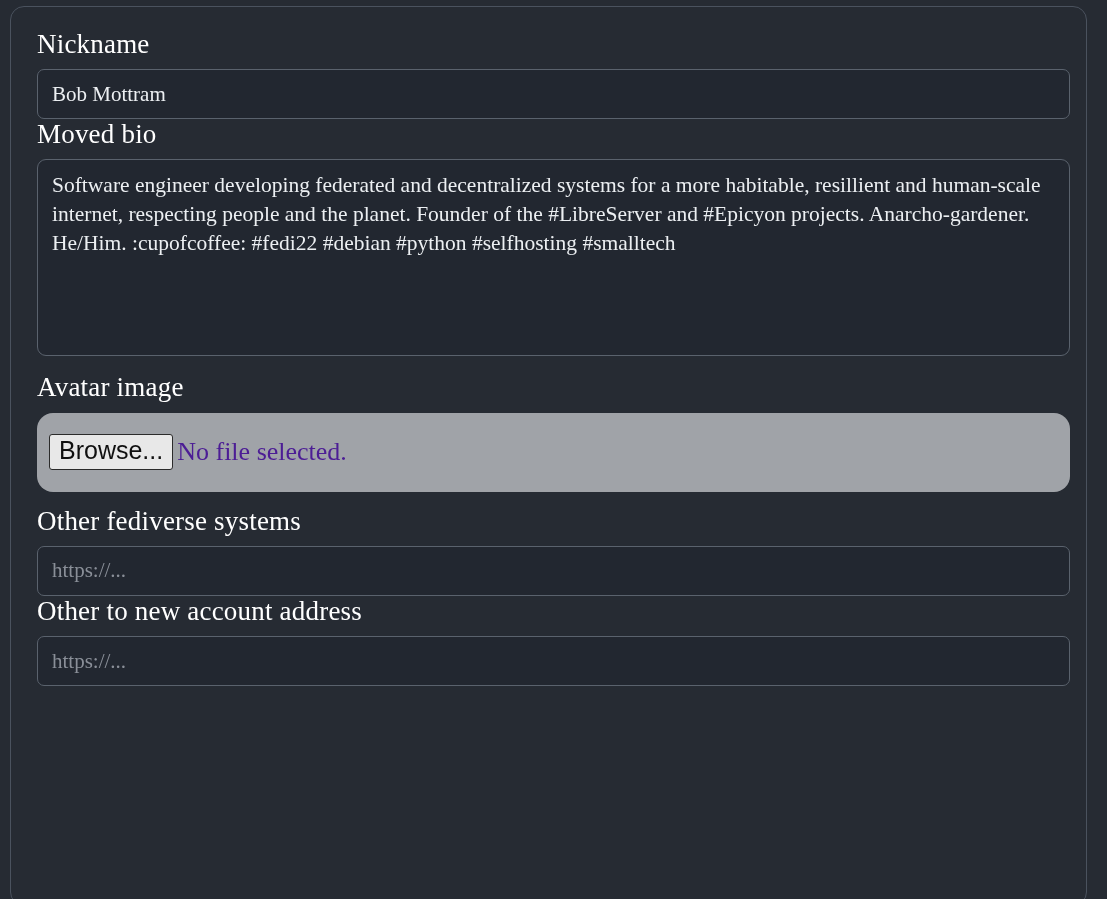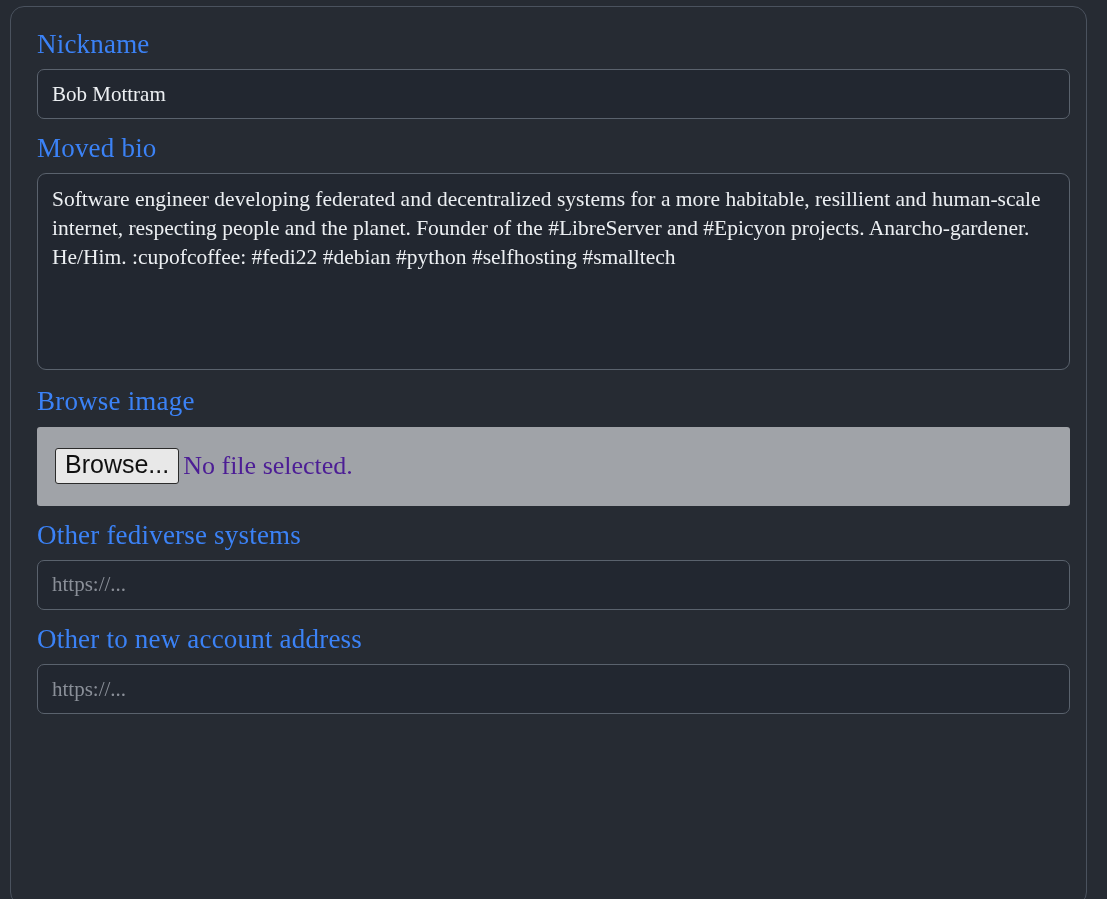--- a/index.html
+++ b/index.html
@@ -29,7 +29,7 @@
   .field-label {
     font-size: 27px;
     line-height: 1.12;
-    color: #3b82f6;
+    color: #ffffff;
     margin: 0 0 10px 0;
     font-weight: normal;
     letter-spacing: 0.2px;

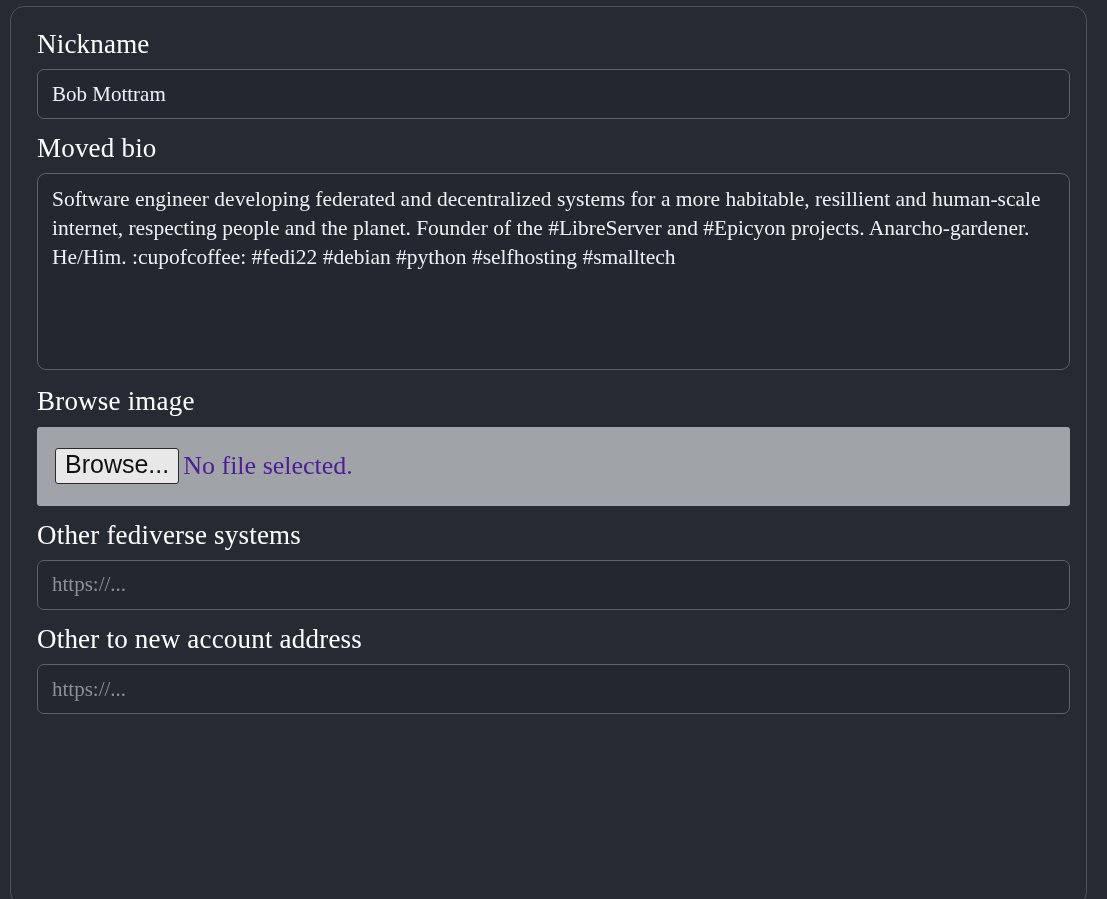--- a/index.html
+++ b/index.html
@@ -47,7 +47,6 @@
     font-size: 21px;
     padding: 0 14px;
     outline: none;
-    margin-bottom: 14px;
   }
   .text-input::placeholder {
     color: #8a8f98;

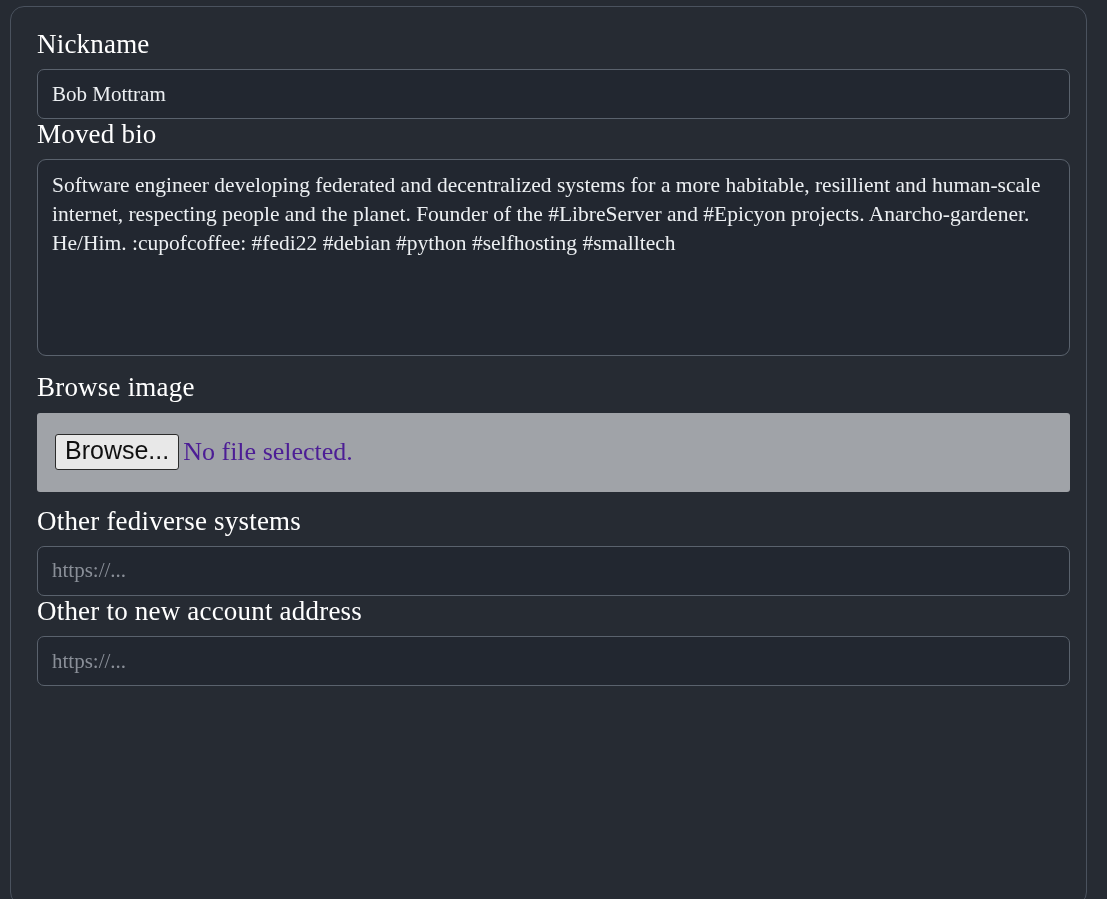--- a/index.html
+++ b/index.html
@@ -114,7 +114,7 @@
   </div>
 
   <div>
-    <div class="field-label">Browse image</div>
+    <div class="field-label">Avatar image</div>
     <div class="file-row">
       <button class="browse-button">Browse...</button>
       <span class="file-status">No file selected.</span>

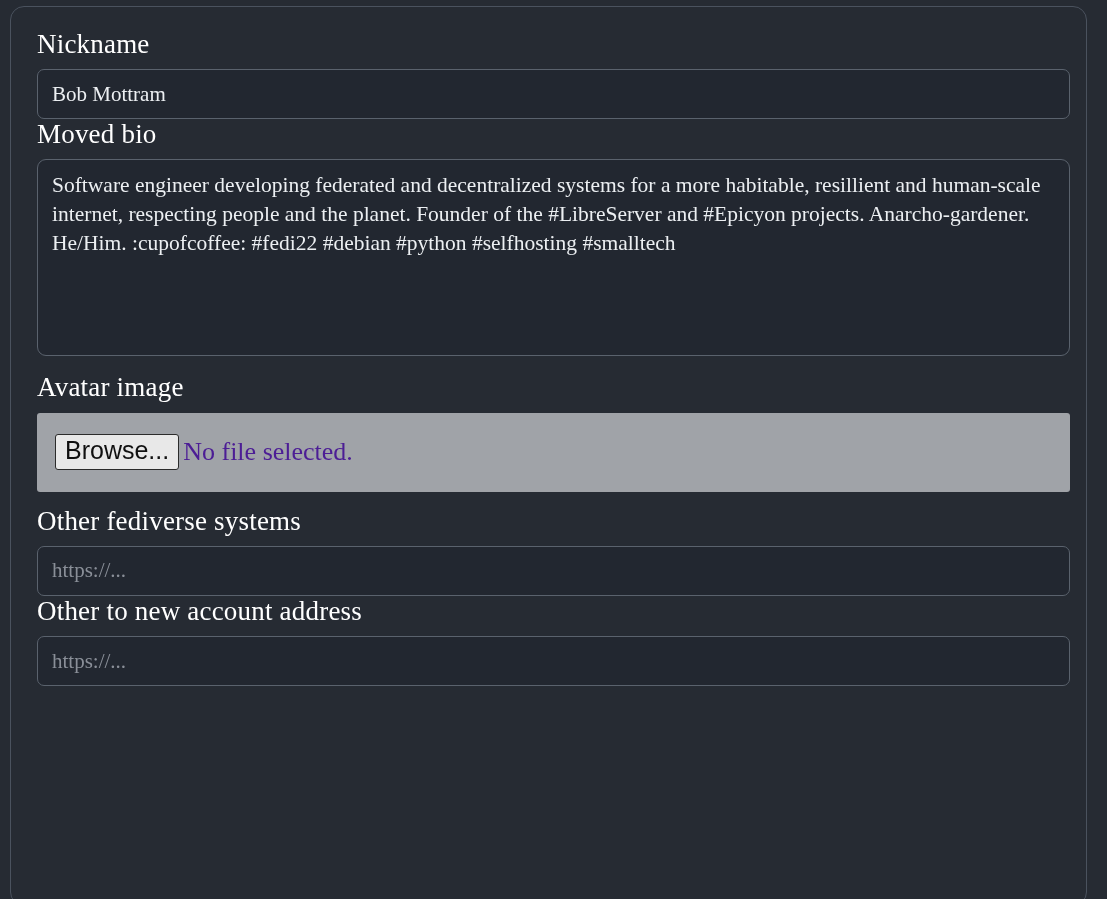--- a/index.html
+++ b/index.html
@@ -74,10 +74,10 @@
     width: 1033px;
     height: 79px;
     background: #a0a3a8;
-    border-radius: 3px;
+    border-radius: 16px;
     display: flex;
     align-items: center;
-    padding-left: 18px;
+    padding-left: 12px;
     margin-bottom: 14px;
   }
   .browse-button {

